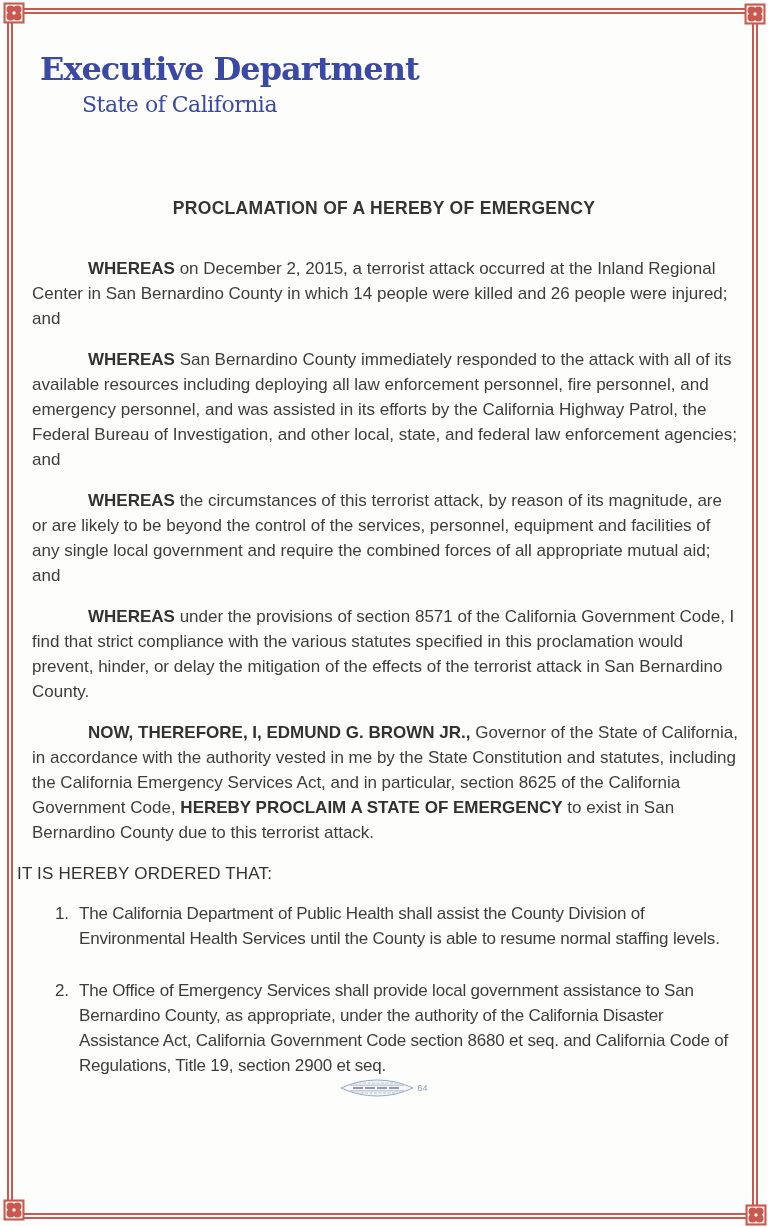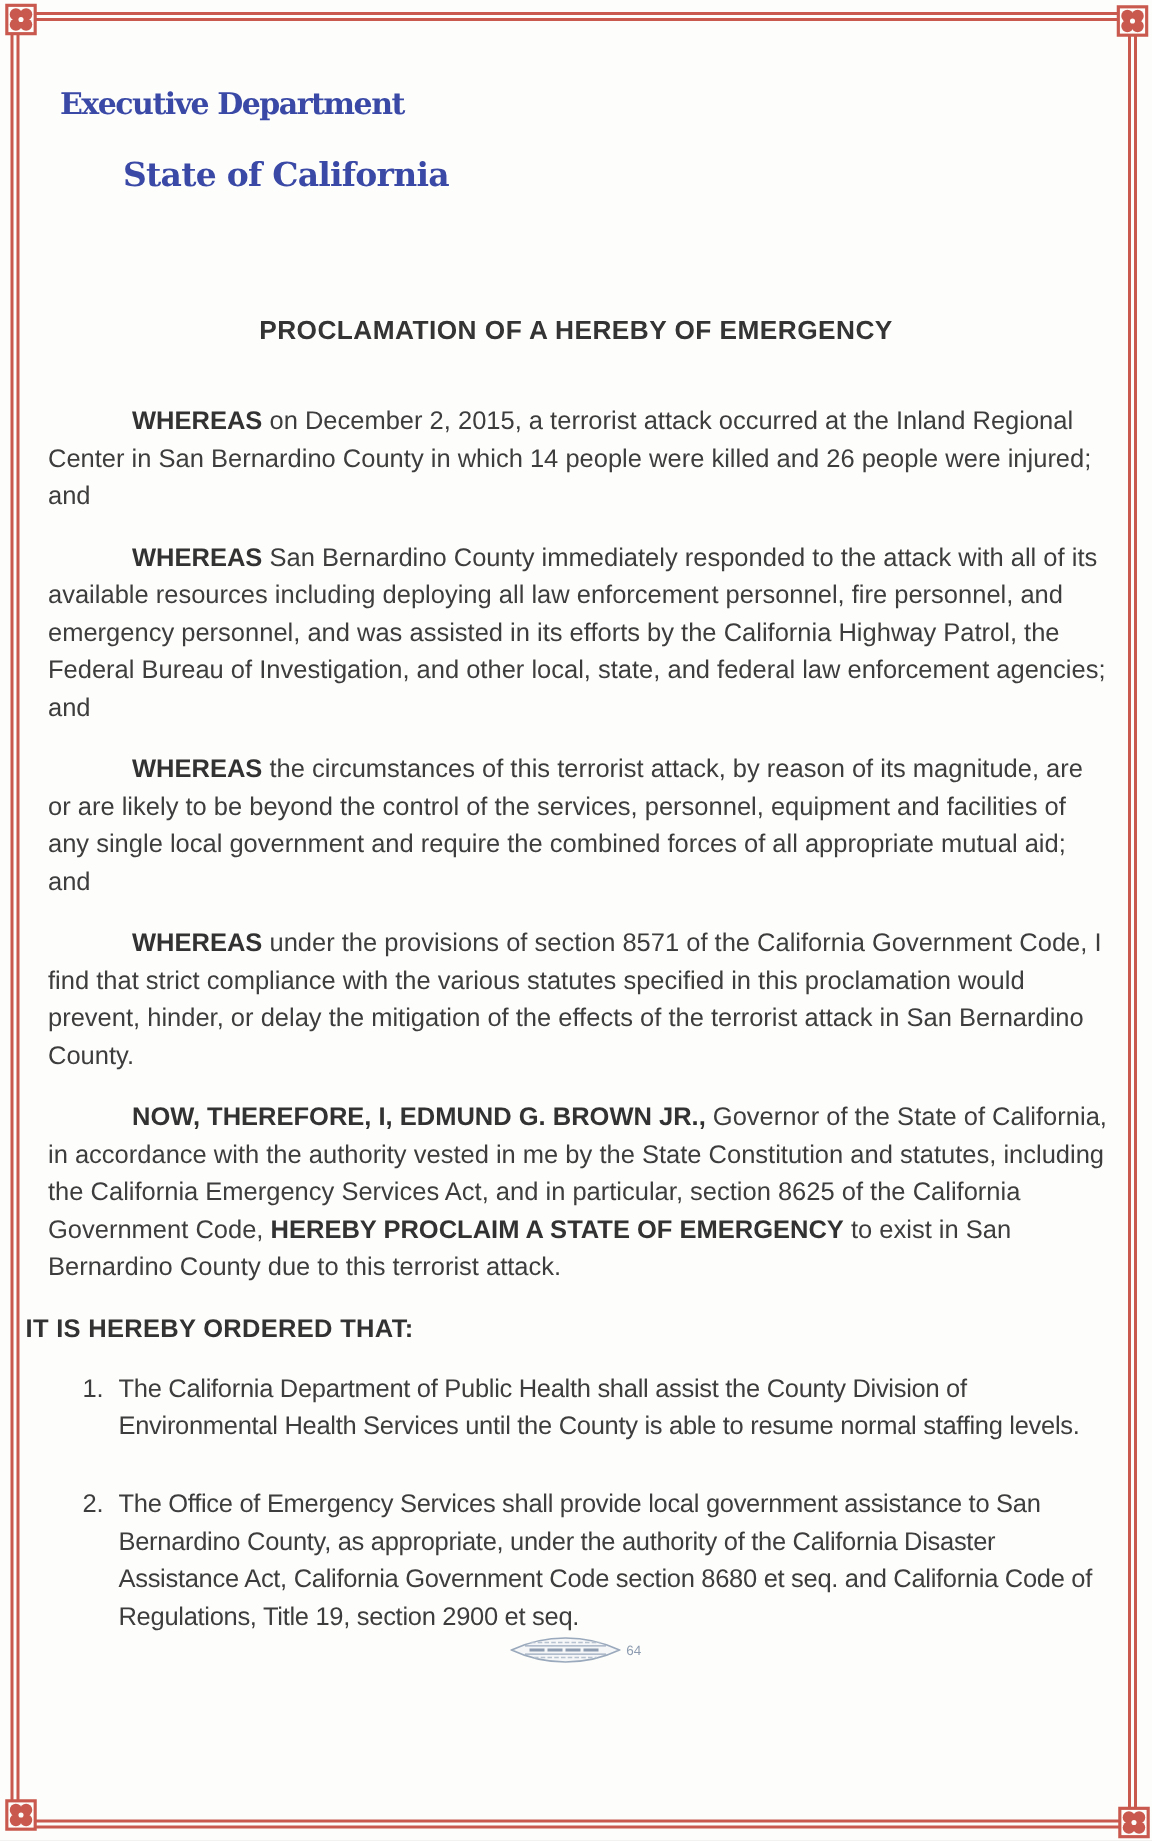--- a/index.html
+++ b/index.html
@@ -33,7 +33,7 @@
   .dept-name {
     font-family: "DejaVu Serif", serif;
     font-weight: bold;
-    font-size: 20px;
+    font-size: 32px;
     line-height: 38px;
     letter-spacing: -1px;
     color: #3a49a6;

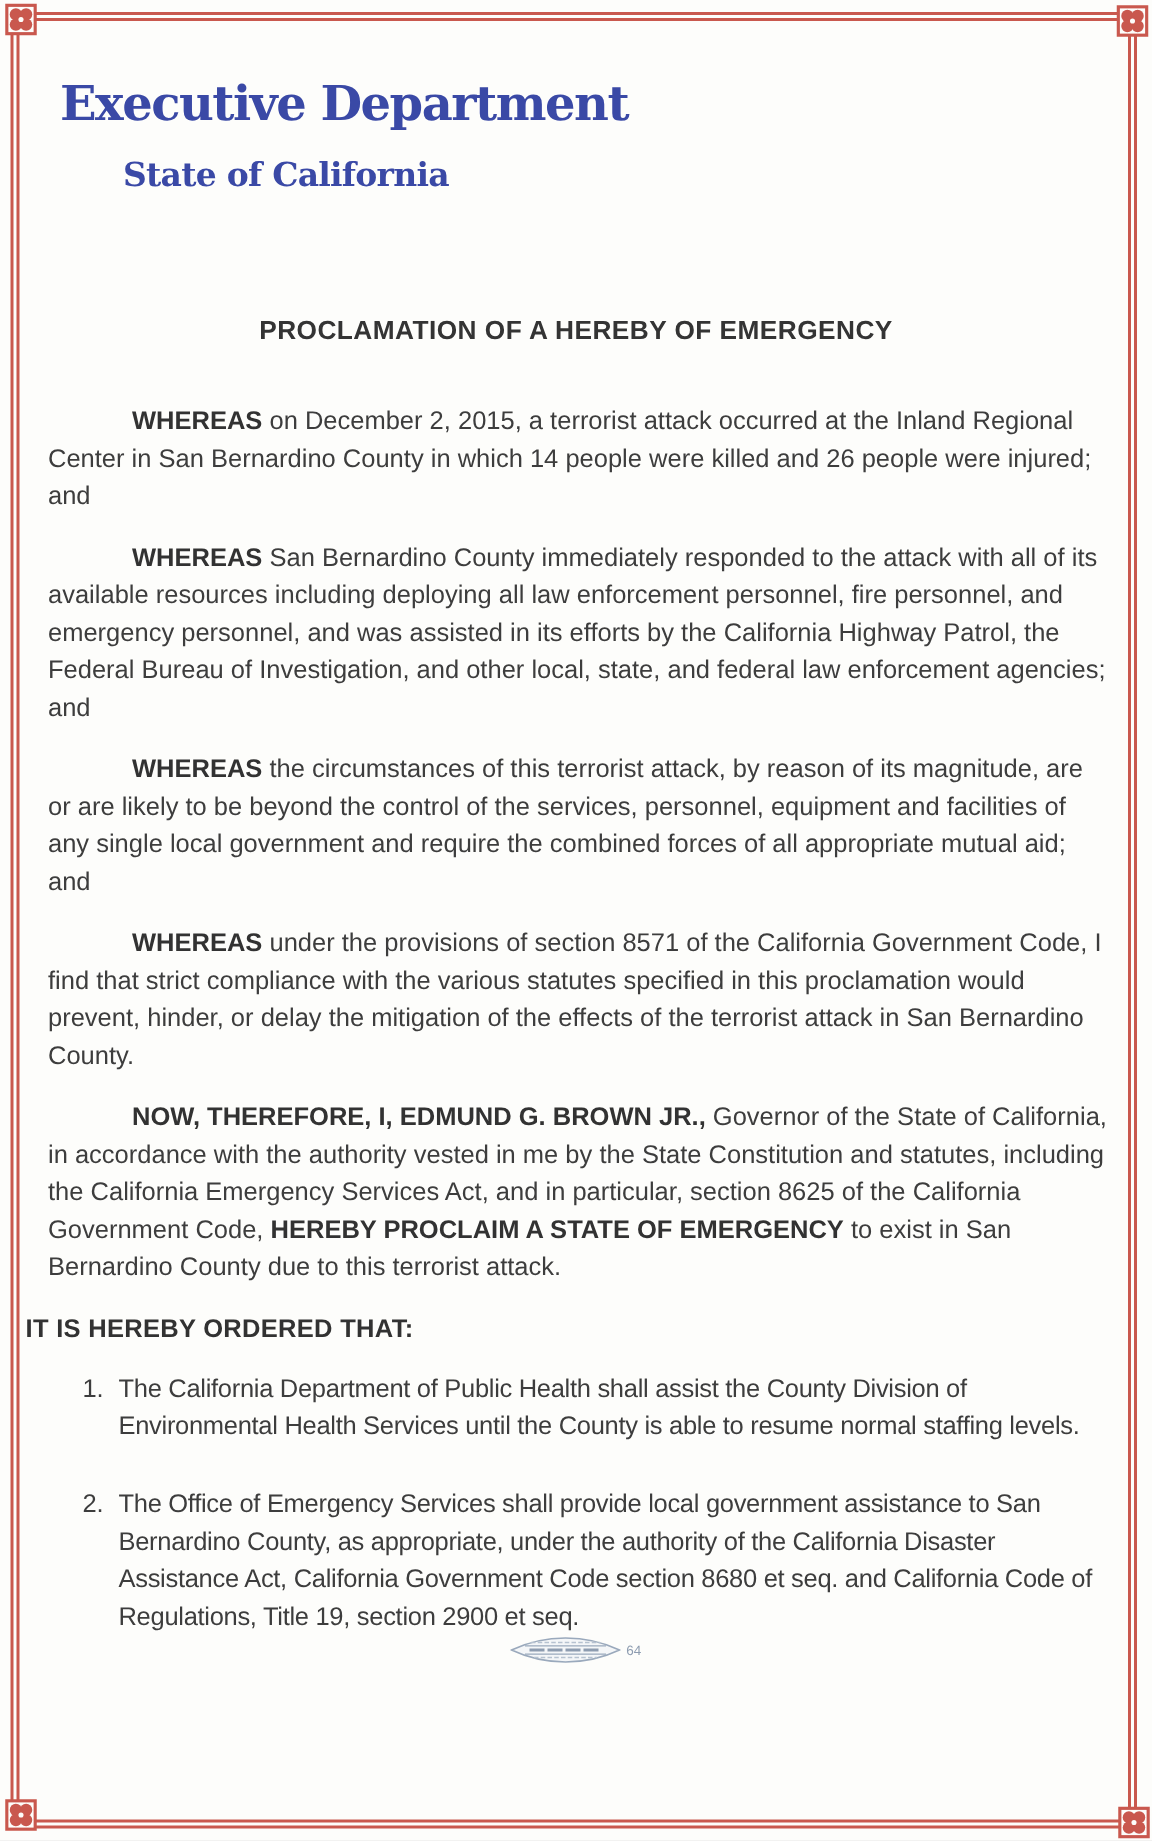--- a/index.html
+++ b/index.html
@@ -40,13 +40,13 @@
   }
   .state-name {
     font-family: "DejaVu Serif", serif;
-    font-weight: bold;
+    font-weight: normal;
     font-size: 22px;
     line-height: 30px;
     letter-spacing: -0.5px;
     color: #3a49a6;
     margin-left: 42px;
-    margin-top: 14px;
+    margin-top: 2px;
   }
 
   .doc-title {

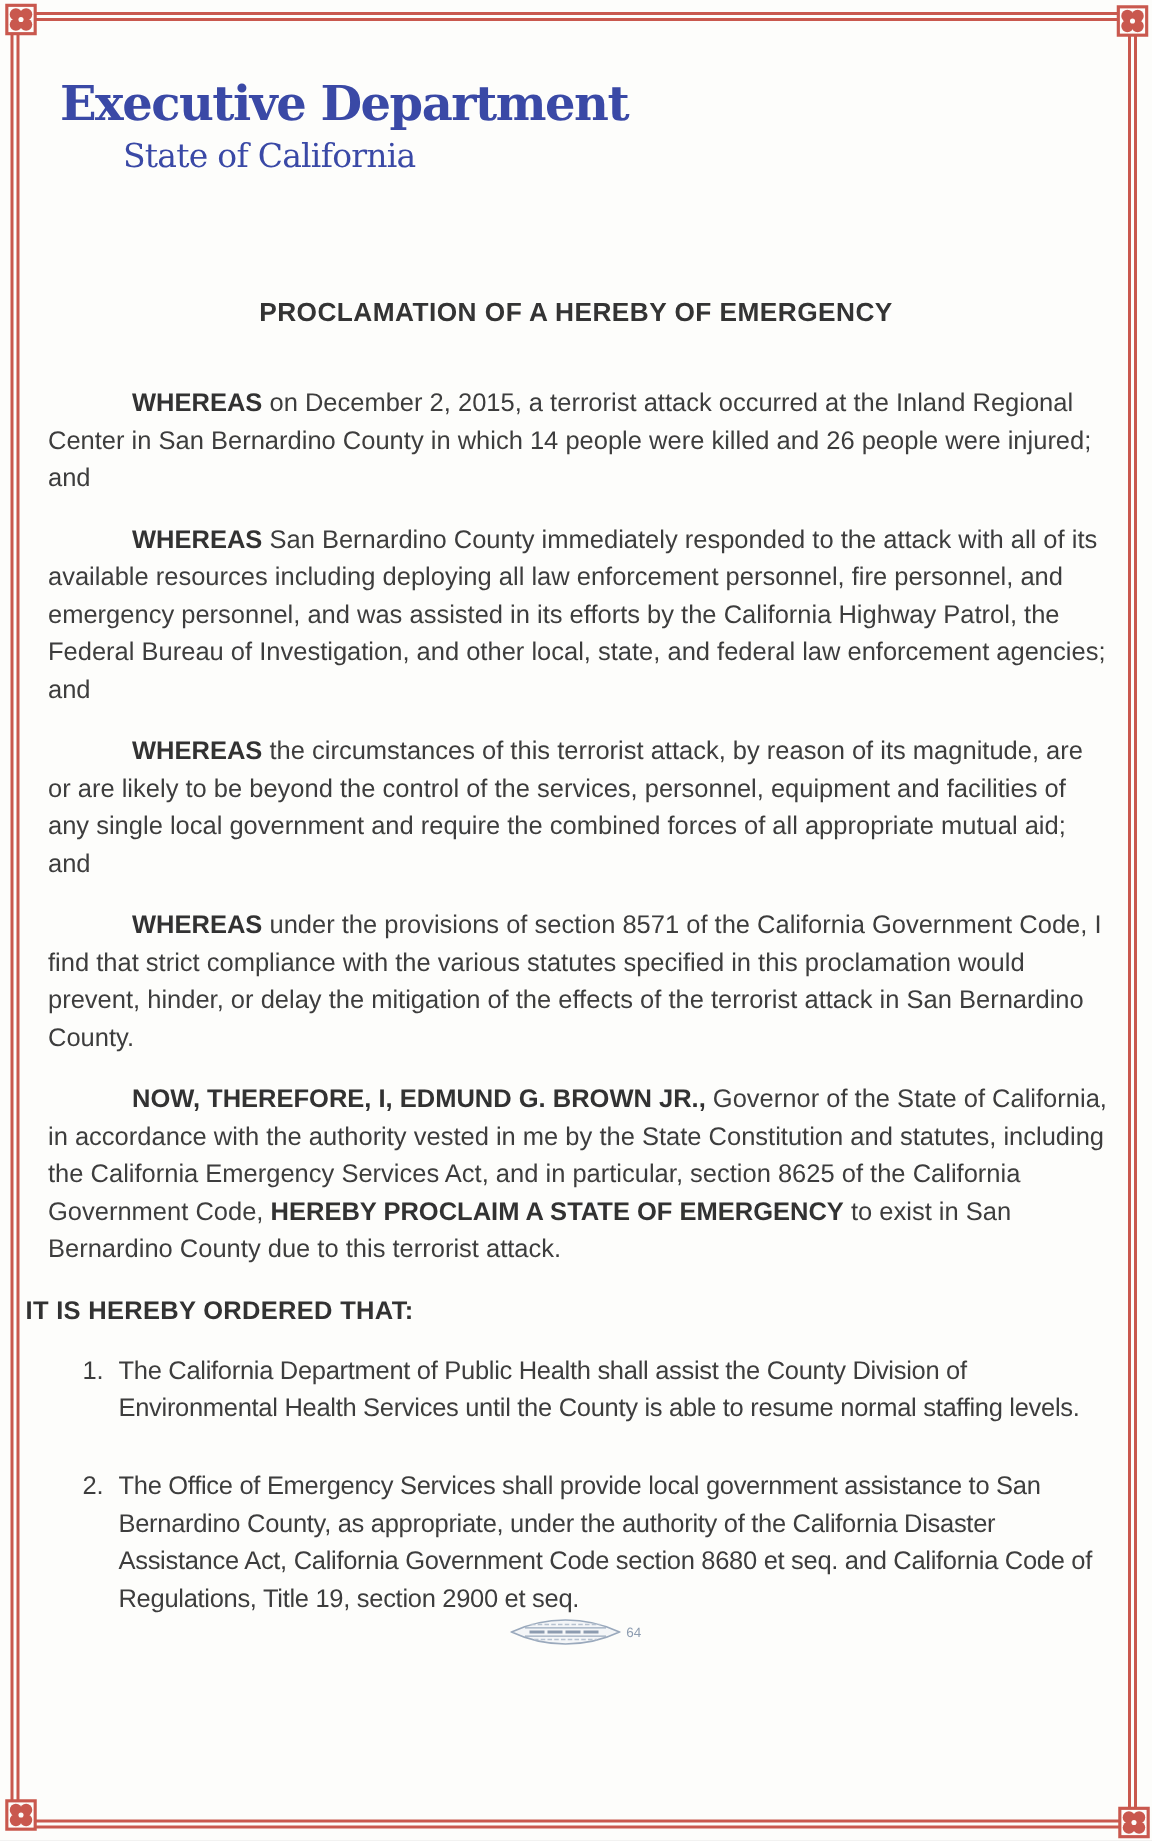--- a/index.html
+++ b/index.html
@@ -71,7 +71,7 @@
 
   .ordered-heading {
     font-size: 17px;
-    font-weight: bold;
+    font-weight: normal;
     color: #323232;
     letter-spacing: 0.2px;
     margin: 12px 0 0 0;

